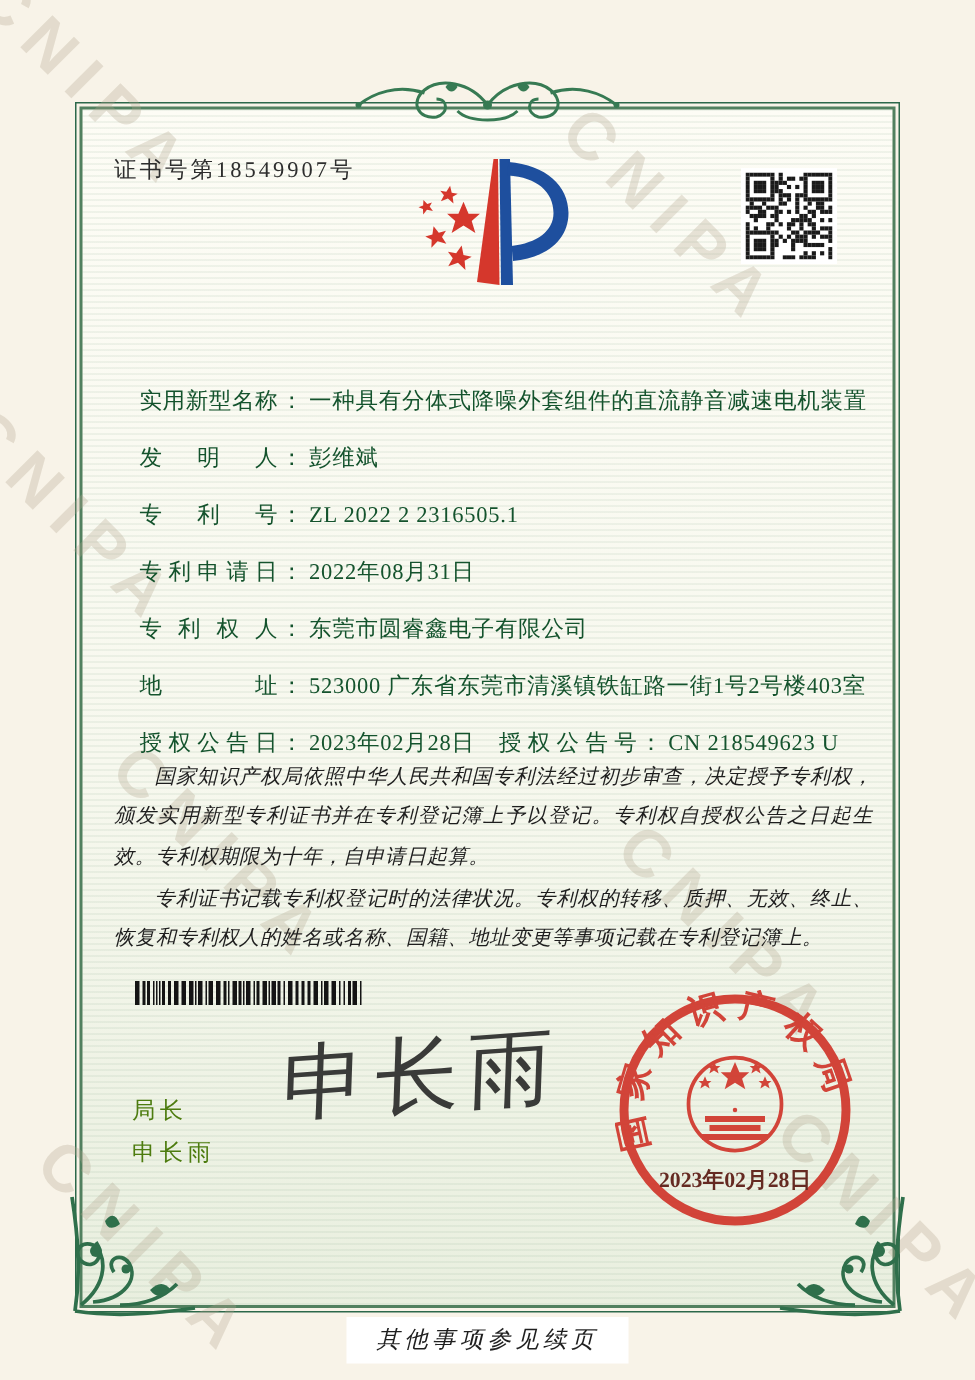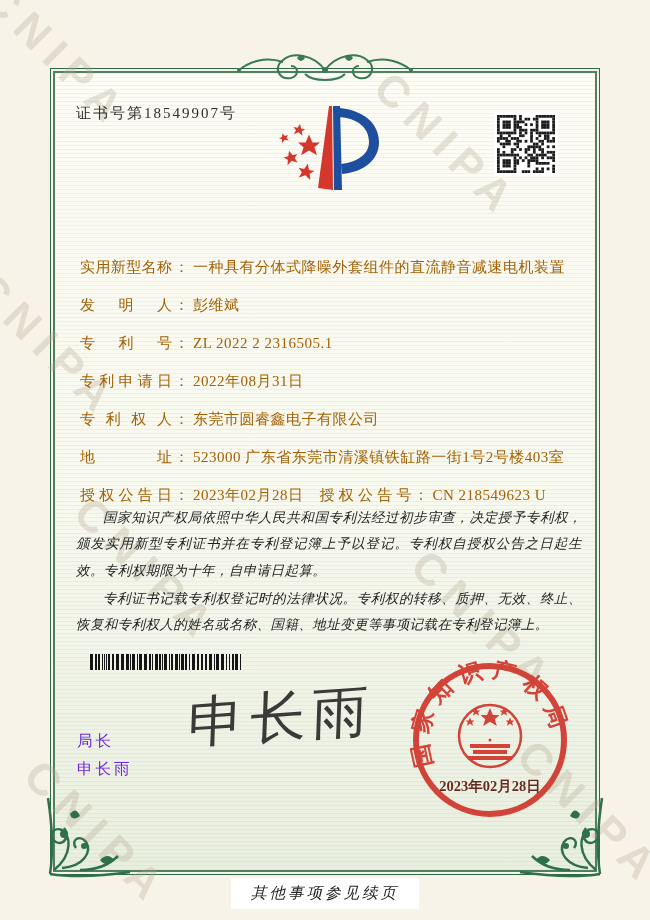--- a/index.html
+++ b/index.html
@@ -39,7 +39,7 @@
     font-size:36px;font-weight:bold;letter-spacing:5px;color:#141414;
   }
   .fields{position:absolute;left:76px;top:258px;width:505px;}
-  .frow{position:absolute;left:4px;font-size:15px;white-space:nowrap;color:#a16207;}
+  .frow{position:absolute;left:17px;font-size:15px;white-space:nowrap;color:#14532d;}
   .flabel{display:inline-block;width:92px;text-align:justify;text-align-last:justify;vertical-align:top;}
   .fcolon{display:inline-block;margin:0 4px 0 2px;}
   .fvalue{letter-spacing:0.5px;}

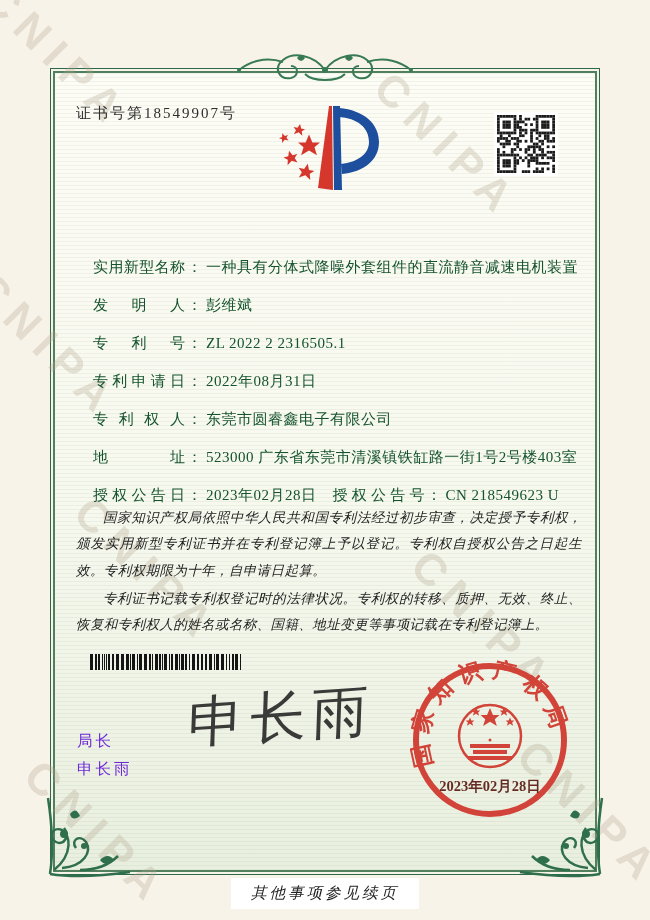--- a/index.html
+++ b/index.html
@@ -51,8 +51,8 @@
   .paras p{margin:0 0 2px 0;text-indent:2em;text-align:justify;}
   .barcode{position:absolute;left:90px;top:654px;height:16px;display:flex;align-items:stretch;}
   .barcode div{height:100%;}
-  .officer{position:absolute;left:77px;top:727px;font-family:"Liberation Sans","DejaVu Sans",sans-serif;
-    font-size:15.5px;letter-spacing:3px;color:#6d28d9;line-height:28px;}
+  .officer{position:absolute;left:88px;top:727px;font-family:"Liberation Sans","DejaVu Sans",sans-serif;
+    font-size:15.5px;letter-spacing:3px;color:#4d7c0f;line-height:28px;}
   .signature{
     position:absolute;left:188px;top:680px;font-size:56px;letter-spacing:6px;color:#222;
     transform:rotate(-4deg) skewX(-6deg);opacity:.88;white-space:nowrap;

